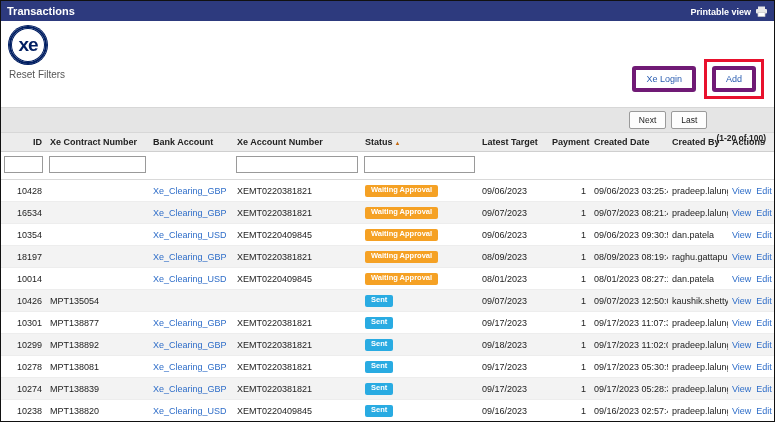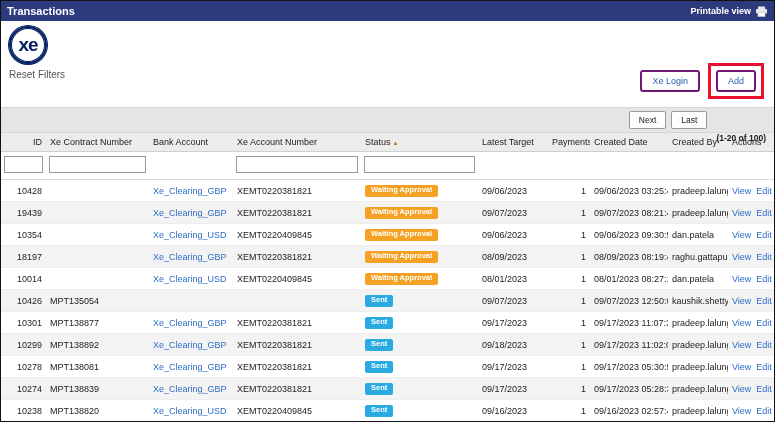--- a/index.html
+++ b/index.html
@@ -9,7 +9,7 @@
   
   .topbar { height:20px; background:#2d3a7e; color:#fff; display:flex; align-items:center; justify-content:space-between; padding:0 6px; }
   .topbar .title { font-size:11px; font-weight:bold; }
-  .printable { display:flex; align-items:center; gap:4px; font-size:9px; font-weight:bold; cursor:pointer; }
+  .printable { display:flex; align-items:flex-end; gap:4px; font-size:9px; font-weight:bold; cursor:pointer; }
 
   
   .subheader { height:86px; position:relative; background:#fff; }

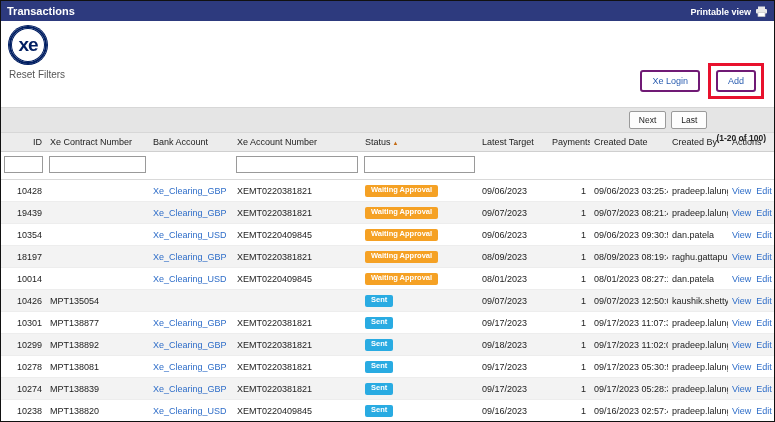--- a/index.html
+++ b/index.html
@@ -17,7 +17,7 @@
   .xe-logo { width:38px; height:38px; border-radius:50%; border:2px solid #001e62; box-shadow:0 0 0 1px #001e62, inset 0 0 0 1px #001e62; display:flex; align-items:center; justify-content:center; color:#001e62; font-weight:bold; font-size:19px; letter-spacing:-1px; }
   .reset-filters { font-size:10px; color:#555; margin-top:4px; cursor:pointer; display:inline-block; }
   .btn-group { position:absolute; right:10px; bottom:8px; display:flex; align-items:center; gap:8px; }
-  .blue-btn { background:#fff; border:2px solid #701a75; color:#2a5db0; font-size:9px; padding:4px 10px; border-radius:3px; cursor:pointer; font-family:inherit; }
+  .blue-btn { background:#fff; border:4px solid #701a75; color:#2a5db0; font-size:9px; padding:4px 10px; border-radius:3px; cursor:pointer; font-family:inherit; }
   .annotation-box { border:3px solid #e8112d; padding:4px 5px; display:inline-block; }
 
   

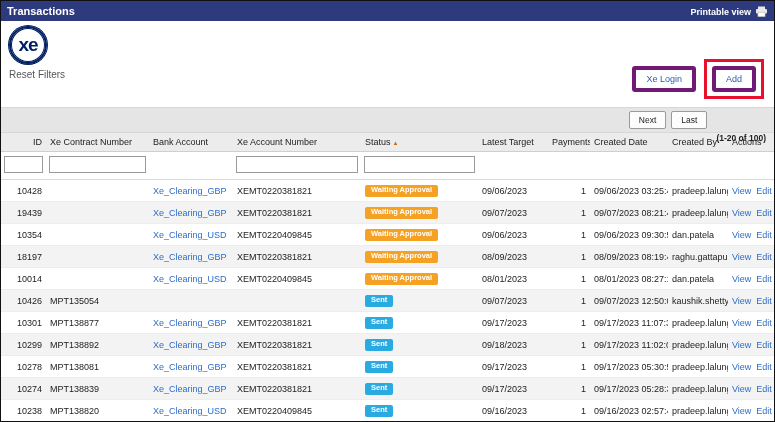--- a/index.html
+++ b/index.html
@@ -27,7 +27,7 @@
 
   
   table { width:100%; border-collapse:collapse; table-layout:fixed; font-size:9px; }
-  thead th { background:#ececec; font-size:9px; font-weight:normal; text-align:left; padding:4px 4px; border-bottom:1px solid #cfcfcf; color:#222; white-space:nowrap; overflow:hidden; }
+  thead th { background:#ececec; font-size:9px; font-weight:bold; text-align:left; padding:4px 4px; border-bottom:1px solid #cfcfcf; color:#222; white-space:nowrap; overflow:hidden; }
   th.col-id, td.col-id { text-align:right; }
   th.col-num, td.col-num { text-align:right; }
   .sort-icon { font-size:6px; color:#c46a12; margin-left:2px; vertical-align:middle; }

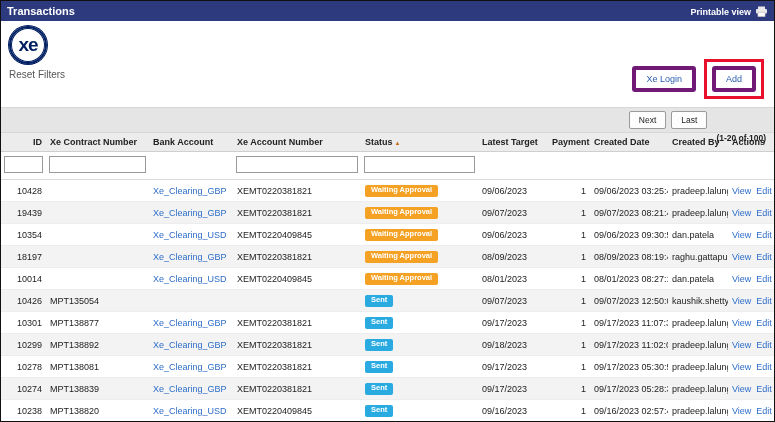--- a/index.html
+++ b/index.html
@@ -121,7 +121,7 @@
           <td class="actions-cell"><a class="lnk" href="#">View</a><a class="lnk" href="#">Edit</a></td>
         </tr>
         <tr class="alt">
-          <td class="col-id">19439</td>
+          <td class="col-id">16534</td>
           <td></td>
           <td><a class="lnk" href="#">Xe_Clearing_GBP</a></td>
           <td>XEMT0220381821</td>

